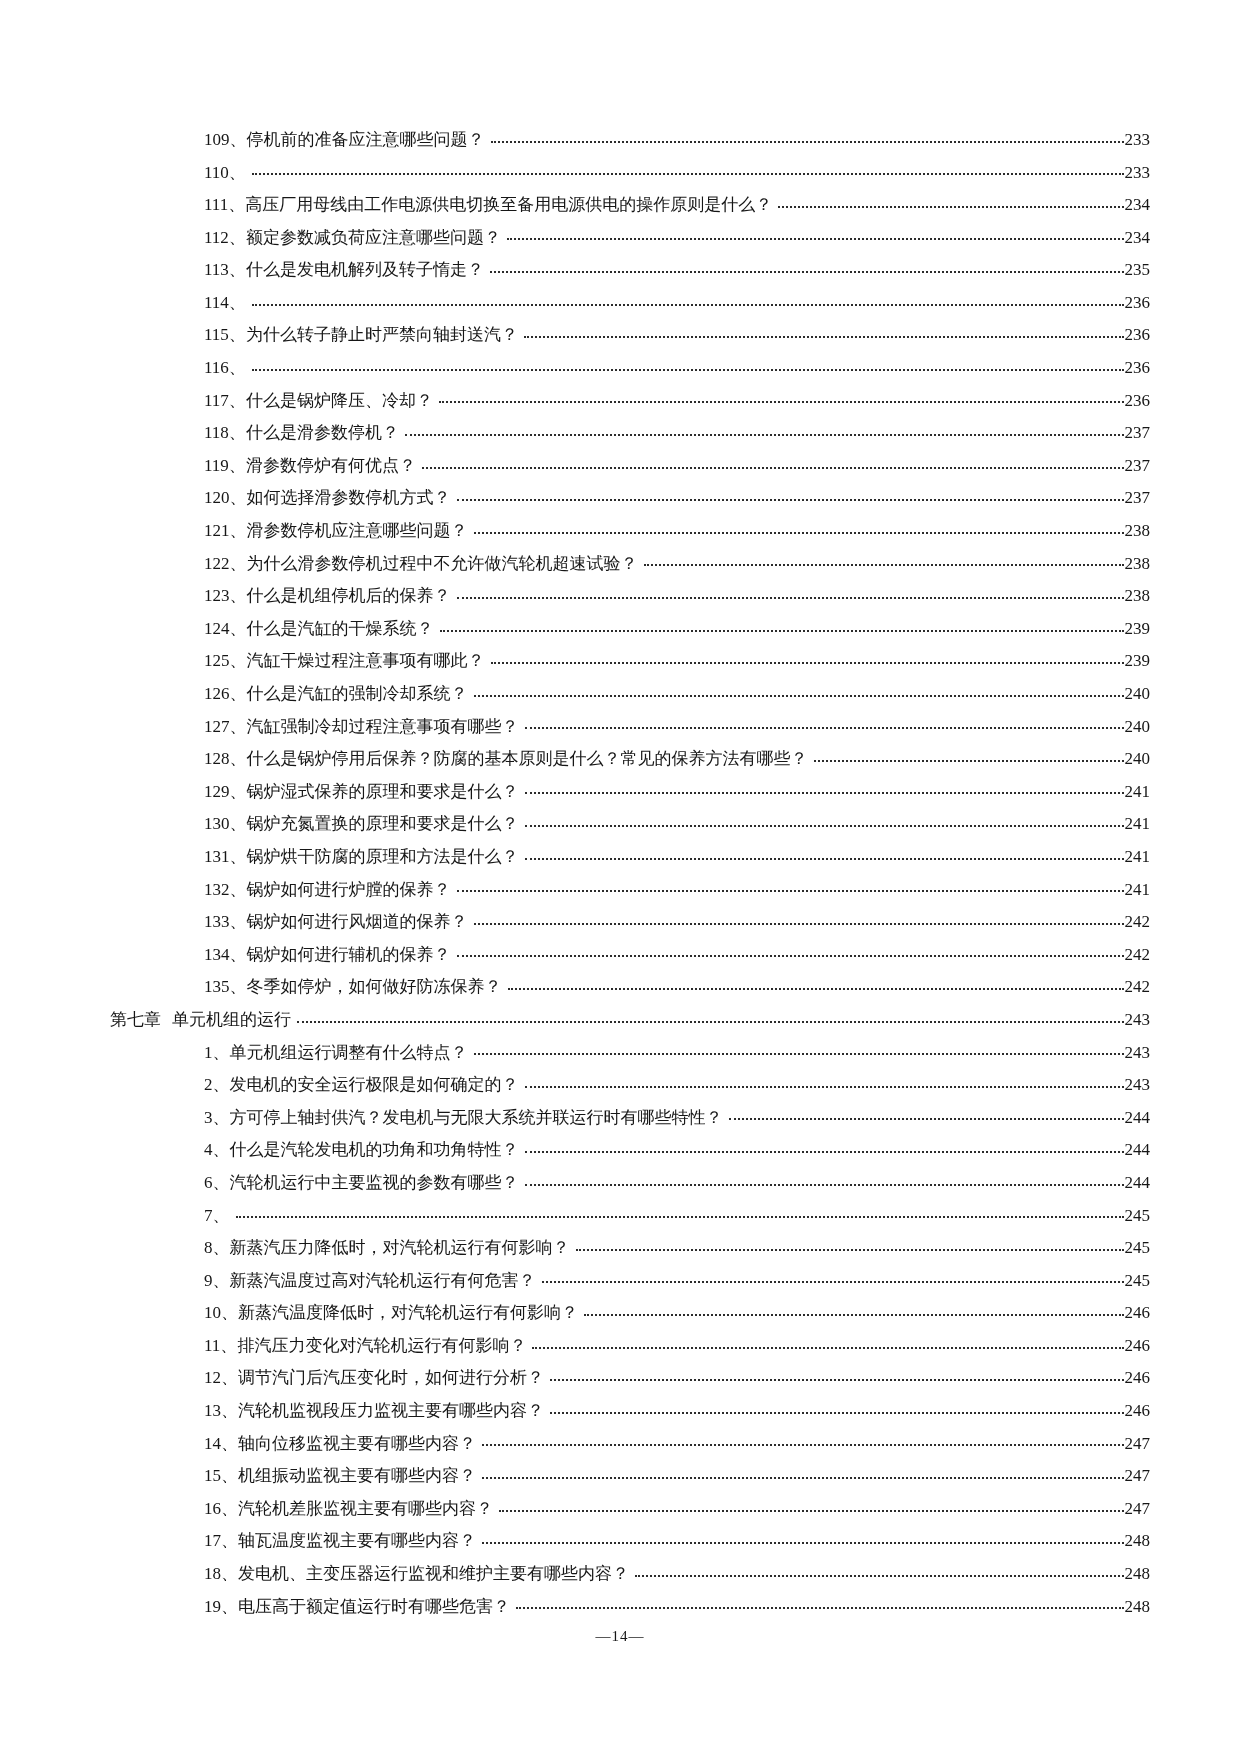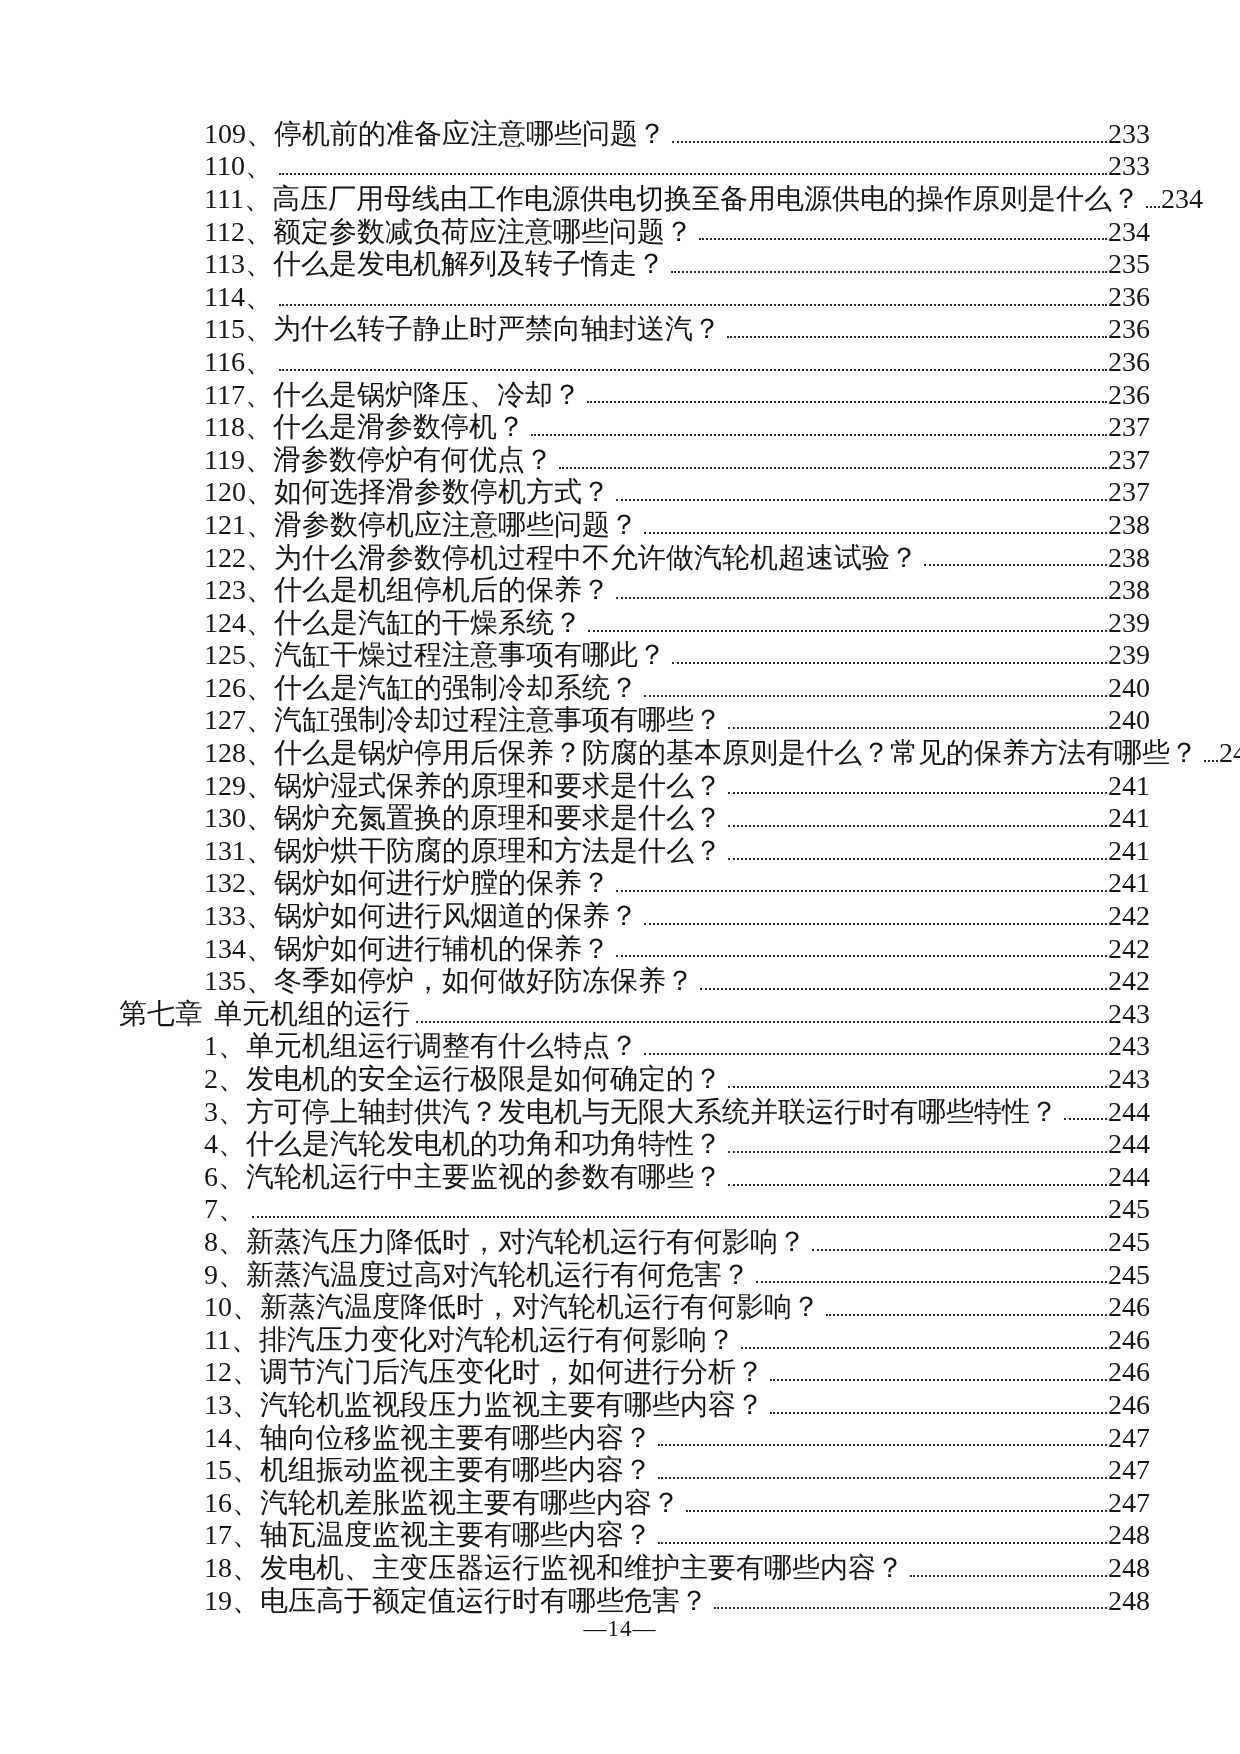--- a/index.html
+++ b/index.html
@@ -26,7 +26,7 @@
     display: flex;
     align-items: flex-end;
     height: 32.6px;
-    font-size: 28px;
+    font-size: 17px;
     line-height: 1.1;
     padding-left: 94px; 
     white-space: nowrap;

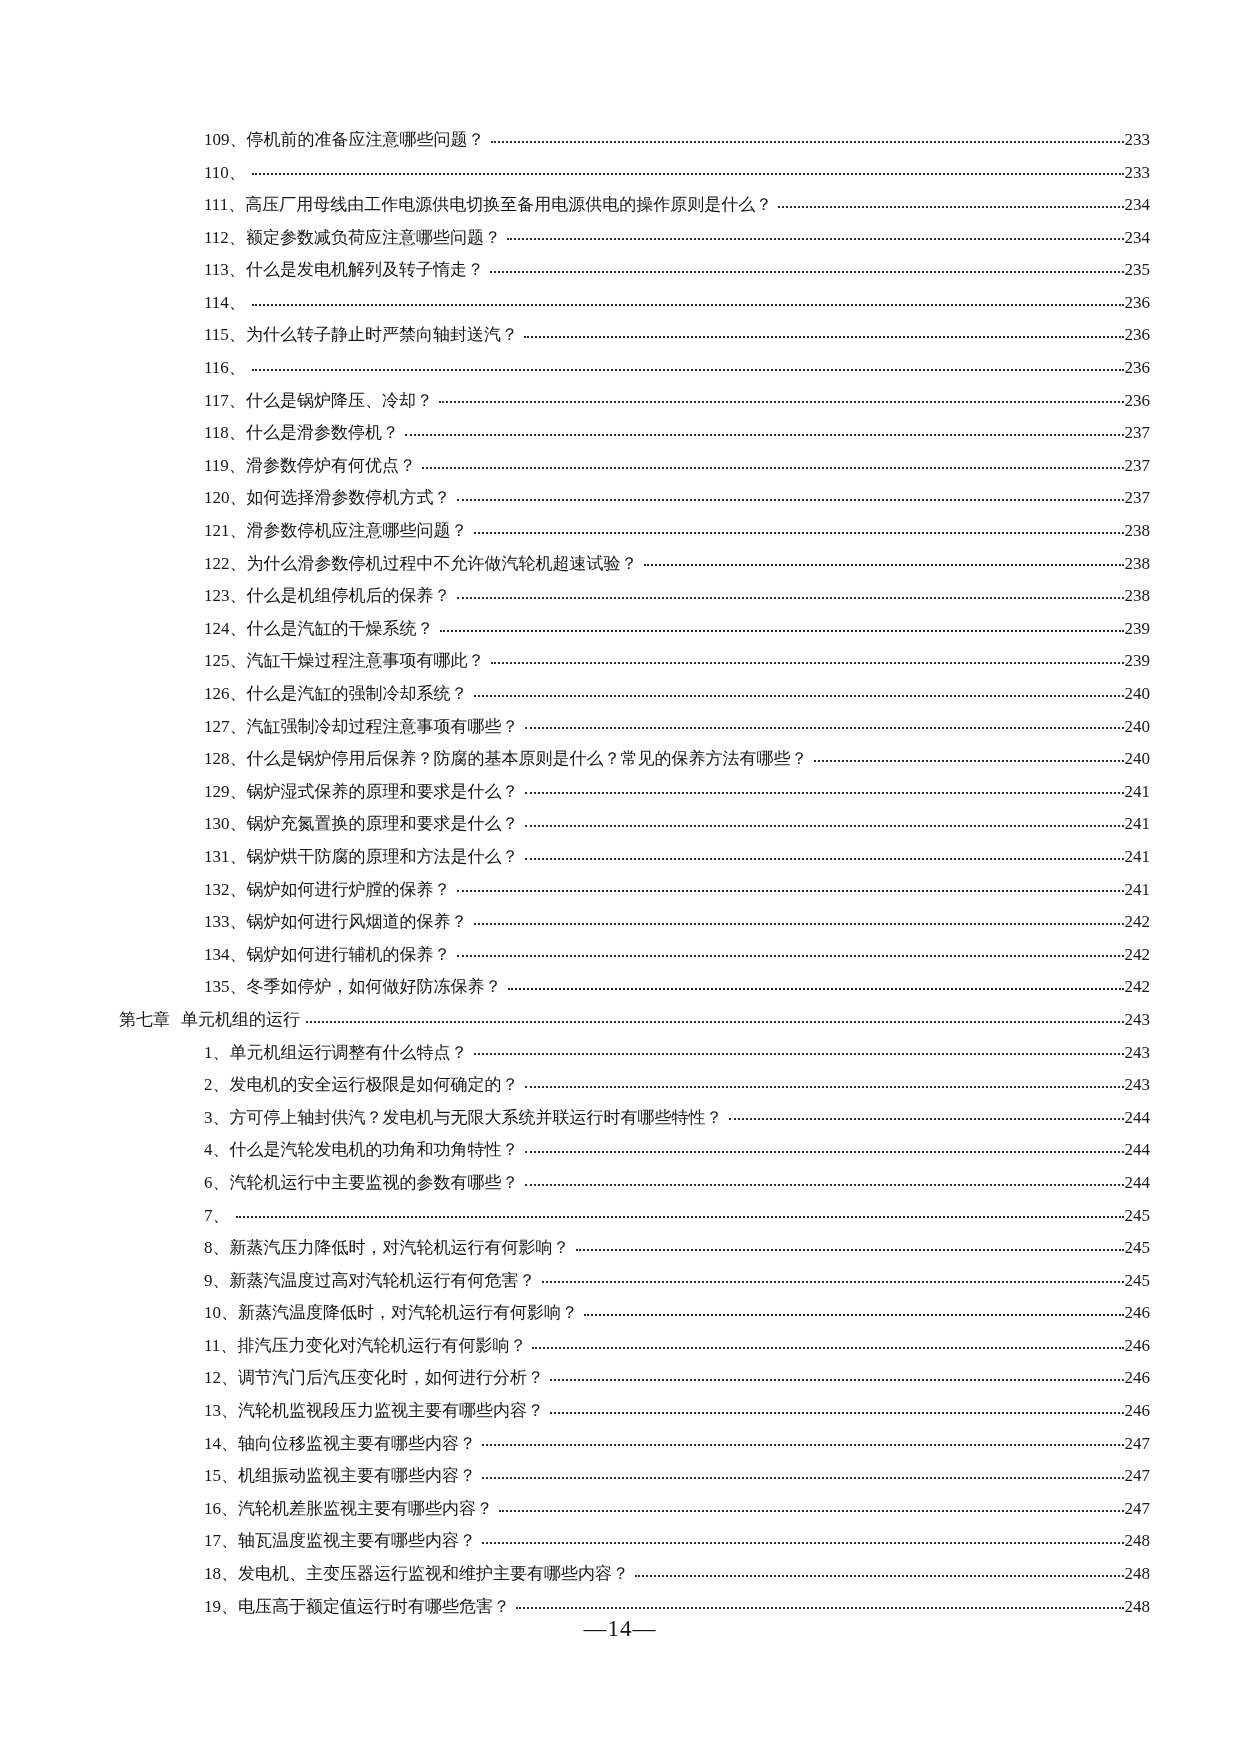--- a/index.html
+++ b/index.html
@@ -39,7 +39,6 @@
   }
   .chapter .num {
     margin-right: 11px;
-    margin-left: 9px;
   }
   .title {
     white-space: pre;

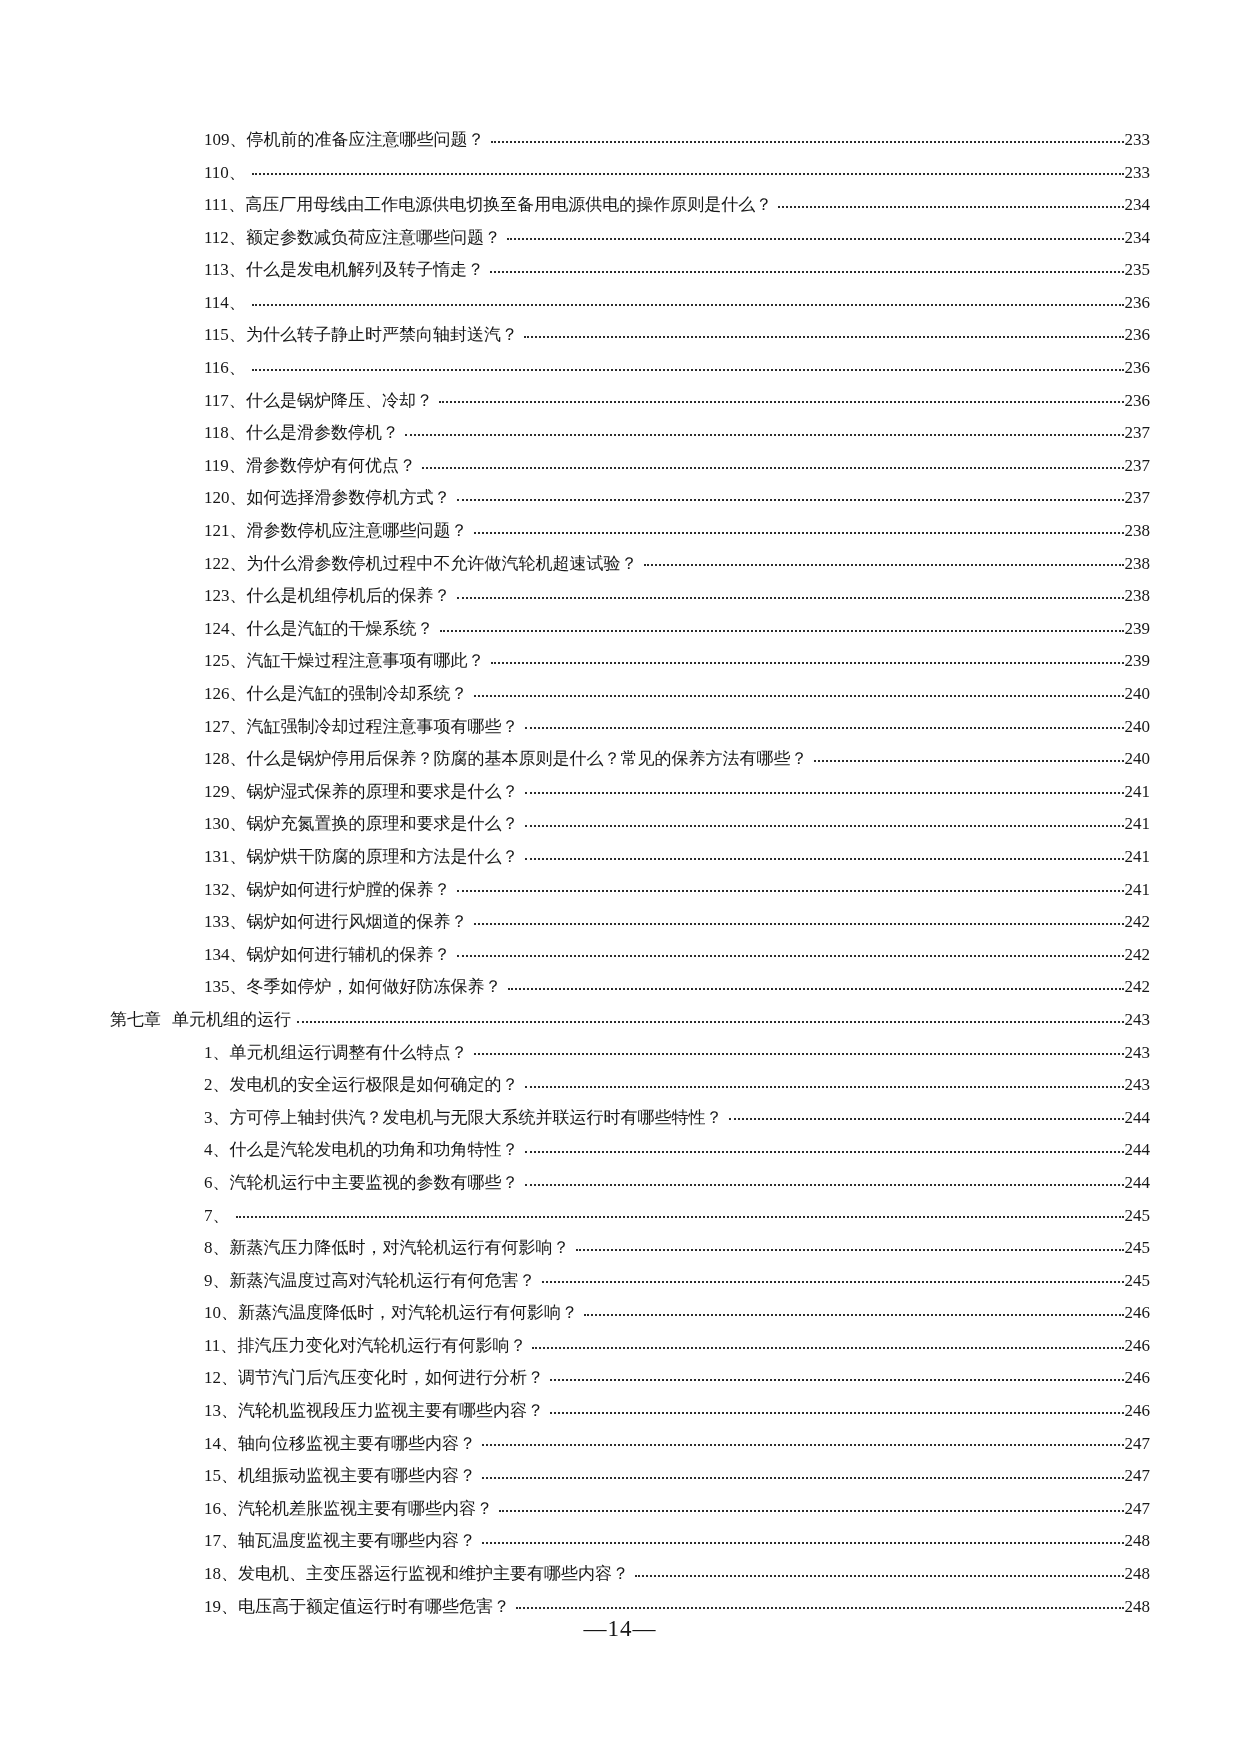--- a/index.html
+++ b/index.html
@@ -54,9 +54,9 @@
     text-align: left;
   }
   .footer {
-    margin-top: 0;
+    margin-top: 12px;
     text-align: center;
-    font-size: 23px;
+    font-size: 15px;
     letter-spacing: 1px;
   }
 </style>

